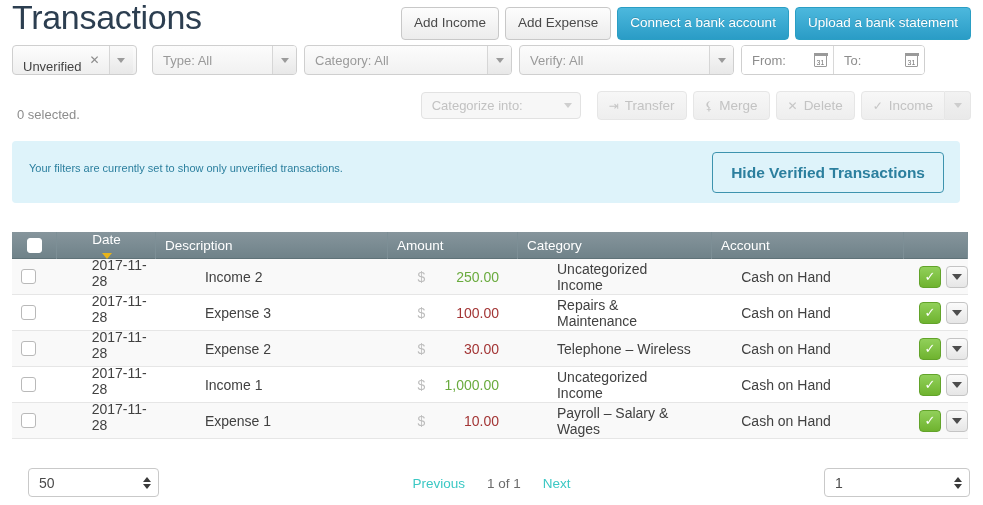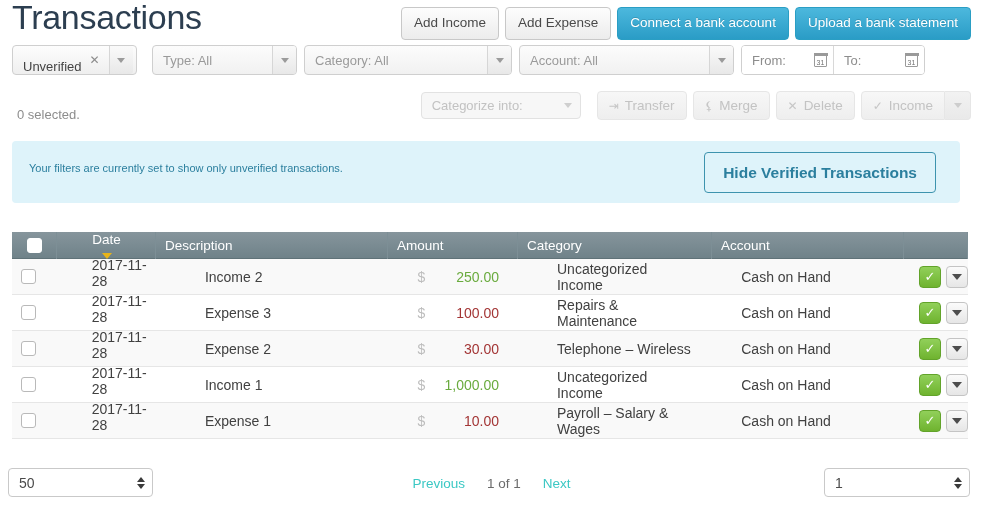--- a/index.html
+++ b/index.html
@@ -221,7 +221,7 @@
     </div>
 
     <div class="ctl w-acct">
-      <span class="ctl-txt">Account: All</span>
+      <span class="ctl-txt">Verify: All</span>
       <span class="caret-box">
           <i class="caret"></i>
         </span>

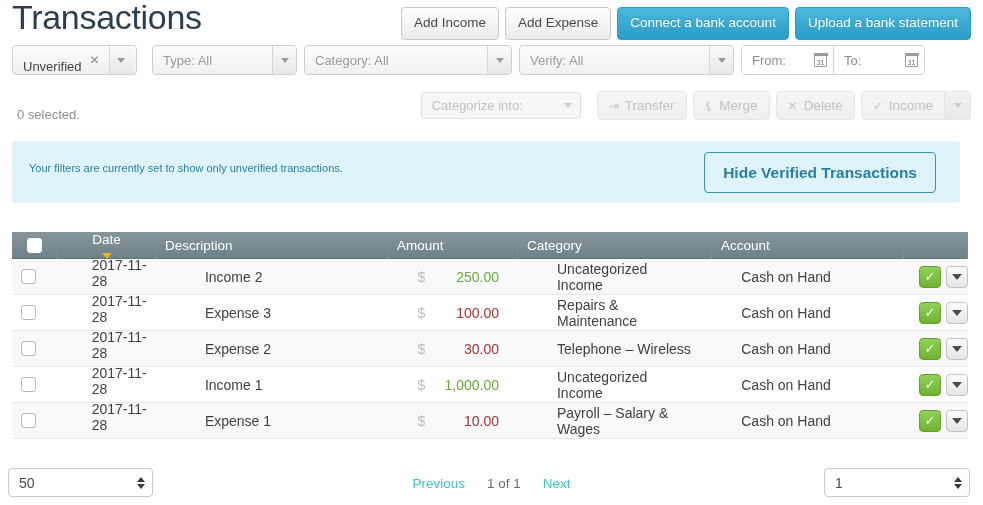--- a/index.html
+++ b/index.html
@@ -105,7 +105,7 @@
   }
   .banner-txt { position:absolute; left:17px; top:21px; font-size:11px; color:#2b7f9e; }
   .banner-btn {
-    position:absolute; right:24px; top:11px; height:41px;
+    position:absolute; right:16px; top:11px; height:41px;
     border:1px solid #3d93ae; border-radius:4px; background:transparent;
     color:#2b7f9e; font-size:15.5px; font-weight:bold; padding: 0 18px; cursor:pointer;
     font-family:"Liberation Sans", sans-serif;

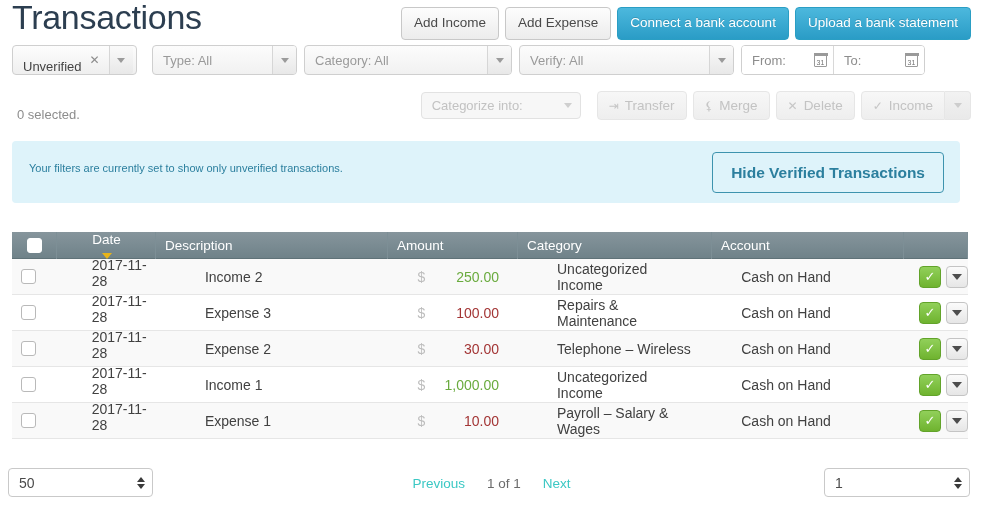--- a/index.html
+++ b/index.html
@@ -172,7 +172,7 @@
     background:#fff; display:flex; align-items:center; justify-content:space-between;
     padding: 0 7px 0 10px; font-size:14px; color:#4a4a4a;
   }
-  .sp-left { left:8px; top:5px; width:145px; }
+  .sp-left { left:28px; top:5px; width:131px; }
   .sp-right { right:13px; top:5px; width:146px; }
   .arrows { display:flex; flex-direction:column; gap:2px; cursor:pointer; }
   .arrows .up { width:0;height:0;border-left:4px solid transparent;border-right:4px solid transparent;border-bottom:5px solid #3b3b3b; }

